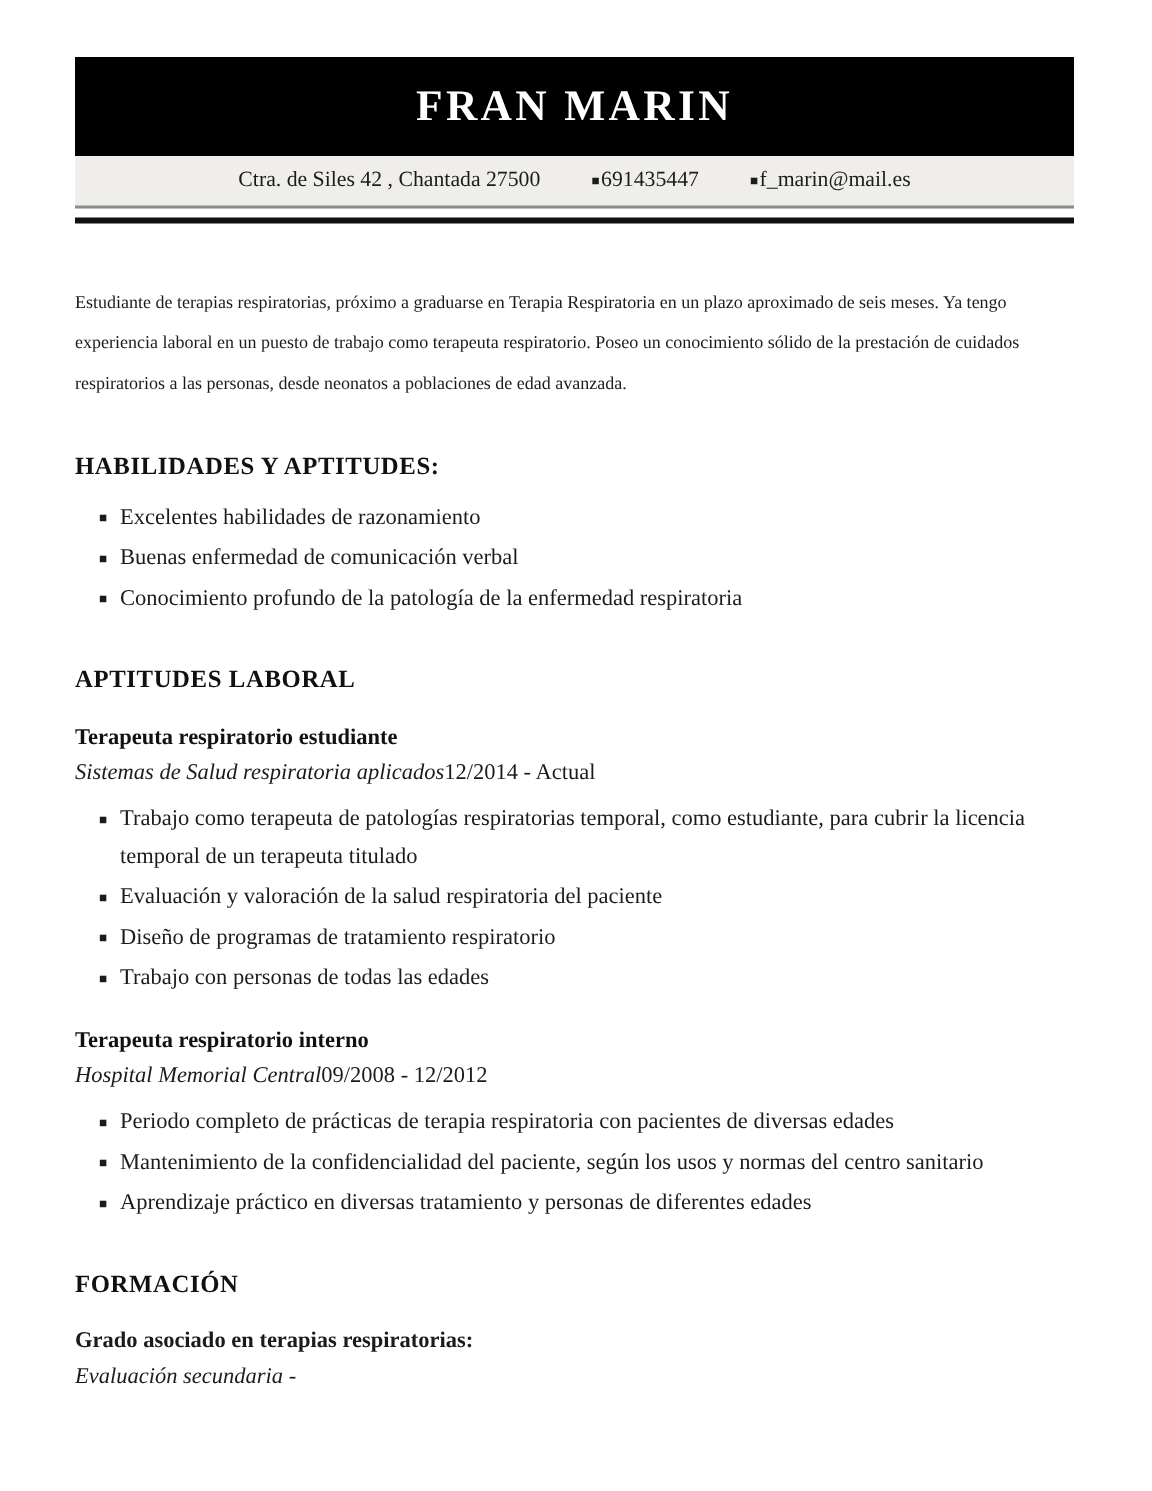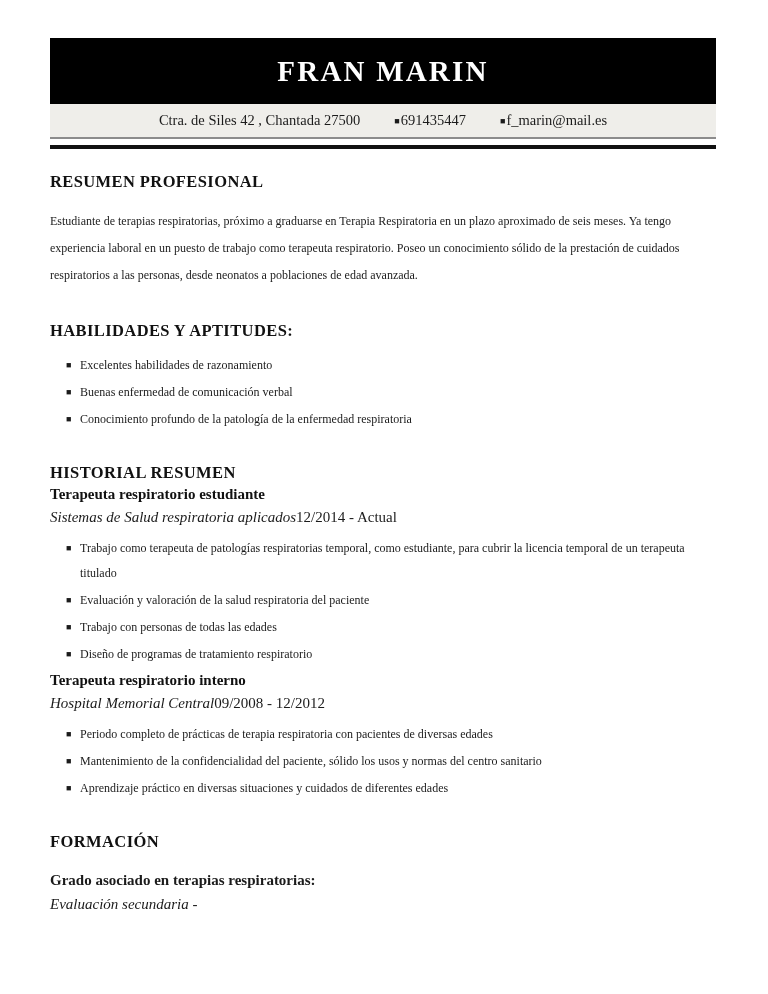--- a/index.html
+++ b/index.html
@@ -193,7 +193,6 @@
   <div class="content">
 
     <div>
-      <div class="section-title sec-summary">RESUMEN PROFESIONAL</div>
       <p class="para">Estudiante de terapias respiratorias, próximo a graduarse en Terapia Respiratoria en un plazo aproximado de seis meses. Ya tengo experiencia laboral en un puesto de trabajo como terapeuta respiratorio. Poseo un conocimiento sólido de la prestación de cuidados respiratorios a las personas, desde neonatos a poblaciones de edad avanzada.</p>
     </div>
 

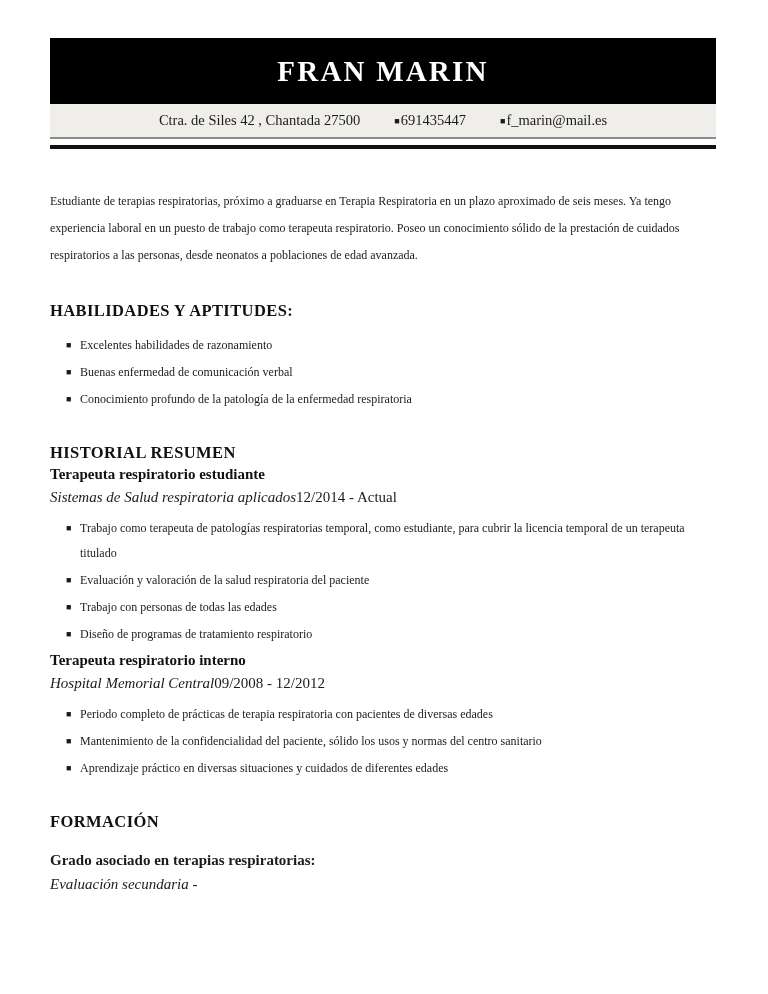--- a/index.html
+++ b/index.html
@@ -117,7 +117,7 @@
   ul.bullets li {
     position: relative;
     padding-left: 30px;
-    font-size: 12px;
+    font-size: 15px;
     line-height: 25px;
     margin-bottom: 2px;
   }

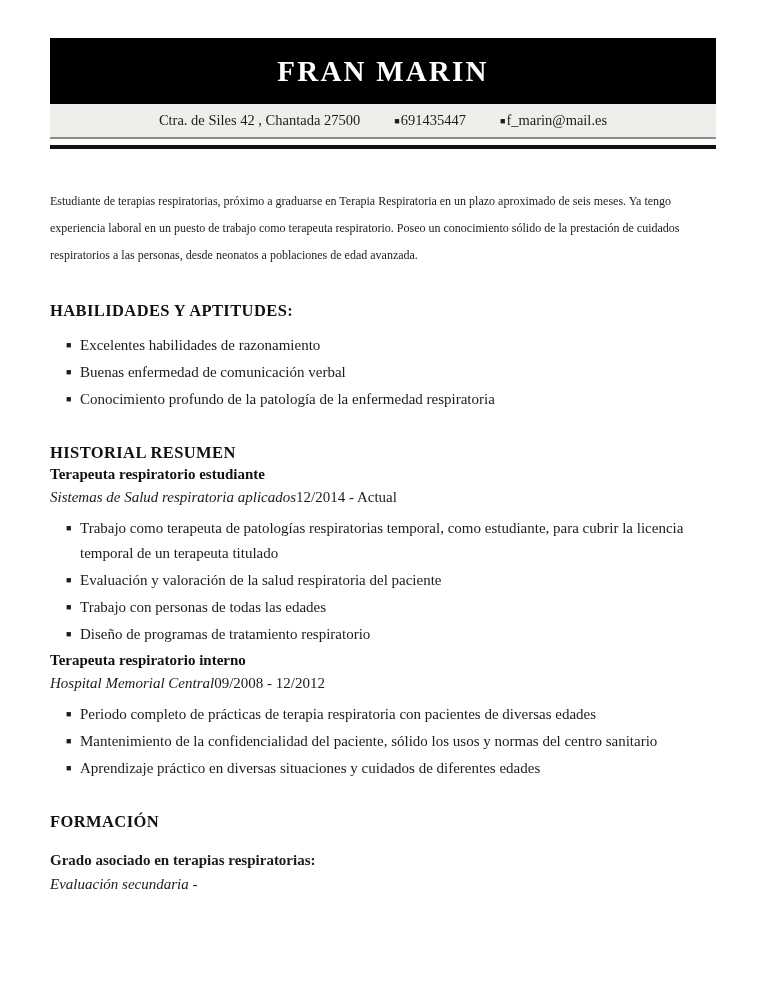--- a/index.html
+++ b/index.html
@@ -206,7 +206,7 @@
     </div>
 
     <div>
-      <div class="section-title sec-history">HISTORIAL RESUMEN</div>
+      <div class="section-title sec-history">APTITUDES LABORAL</div>
 
       <div class="job">
         <div class="job-title">Terapeuta respiratorio estudiante</div>

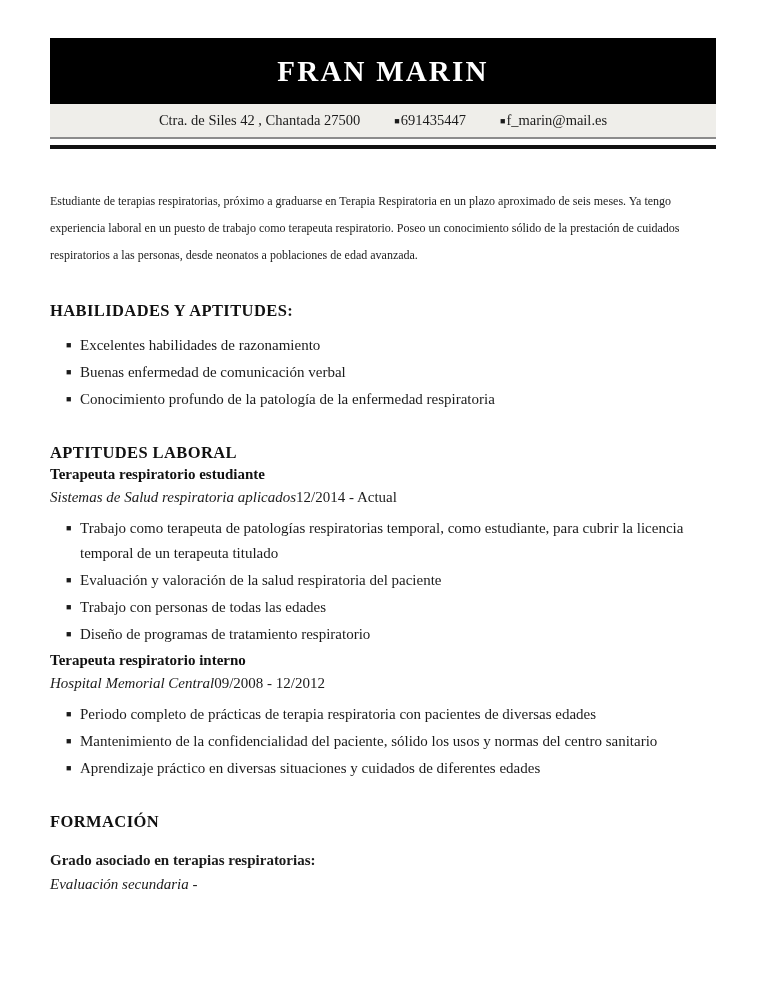--- a/index.html
+++ b/index.html
@@ -131,7 +131,7 @@
     color: #1b1b1b;
   }
 
-  .job { }
+  .job { margin-top: 18px; }
   .job:first-of-type { margin-top: 17px; }
 
   .job-title {

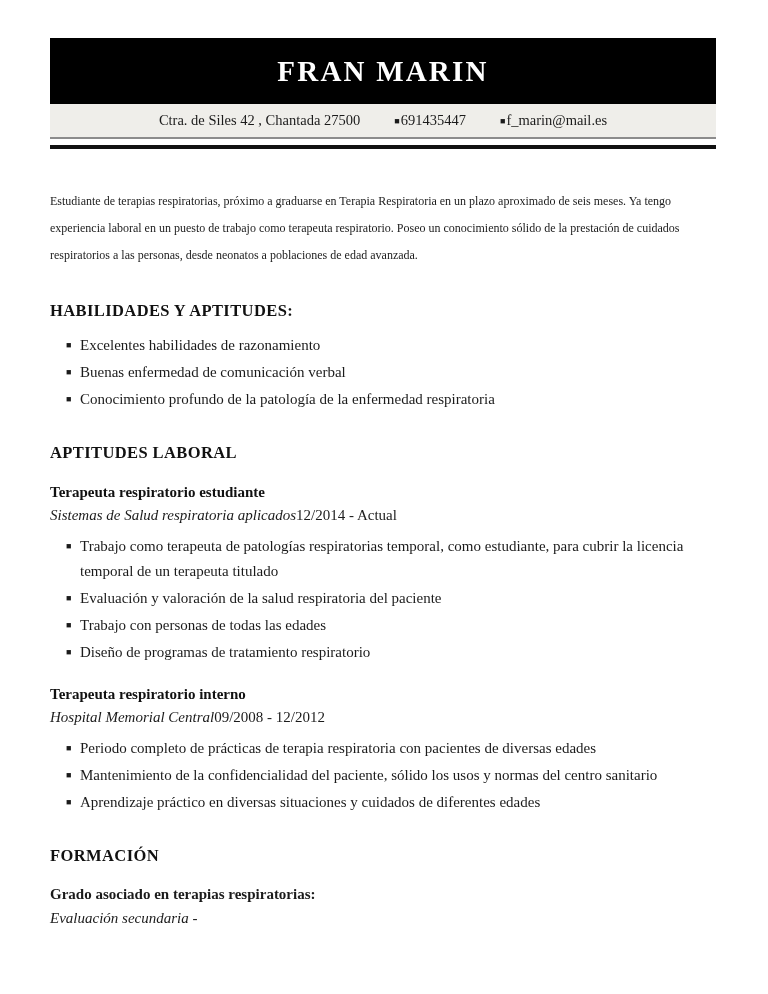--- a/index.html
+++ b/index.html
@@ -217,8 +217,8 @@
         <ul class="bullets tight">
           <li>Trabajo como terapeuta de patologías respiratorias temporal, como estudiante, para cubrir la licencia temporal de un terapeuta titulado</li>
           <li>Evaluación y valoración de la salud respiratoria del paciente</li>
+          <li>Diseño de programas de tratamiento respiratorio</li>
           <li>Trabajo con personas de todas las edades</li>
-          <li>Diseño de programas de tratamiento respiratorio</li>
         </ul>
       </div>
 

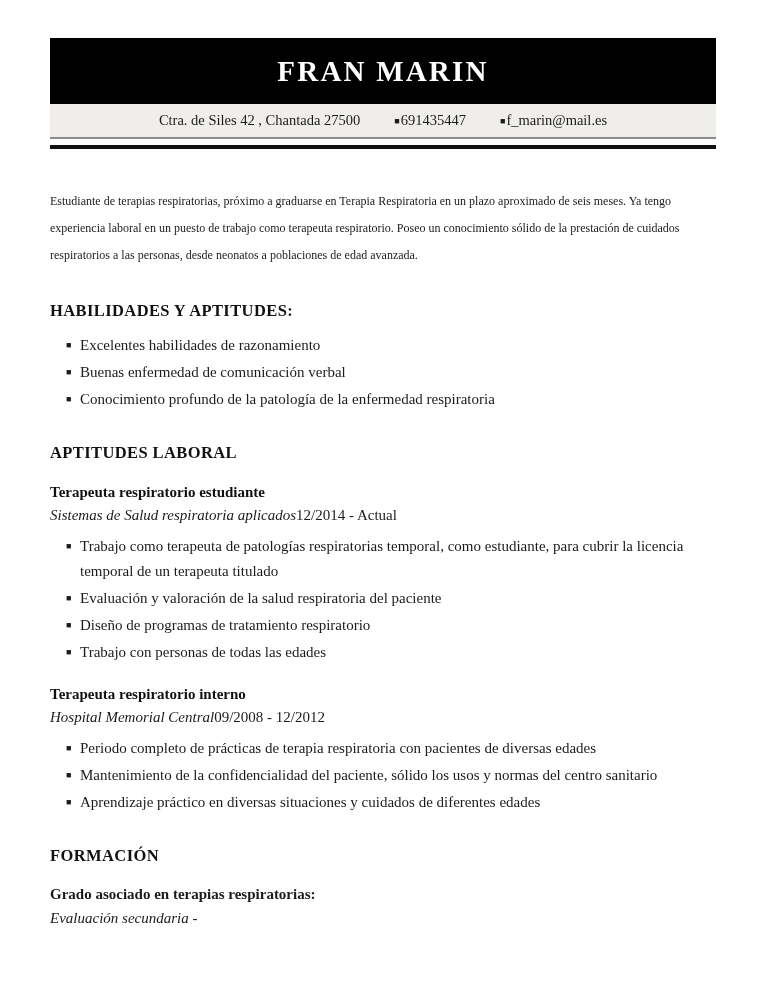--- a/index.html
+++ b/index.html
@@ -230,7 +230,7 @@
         </div>
         <ul class="bullets tight">
           <li>Periodo completo de prácticas de terapia respiratoria con pacientes de diversas edades</li>
-          <li>Mantenimiento de la confidencialidad del paciente, sólido los usos y normas del centro sanitario</li>
+          <li>Mantenimiento de la confidencialidad del paciente, según los usos y normas del centro sanitario</li>
           <li>Aprendizaje práctico en diversas situaciones y cuidados de diferentes edades</li>
         </ul>
       </div>

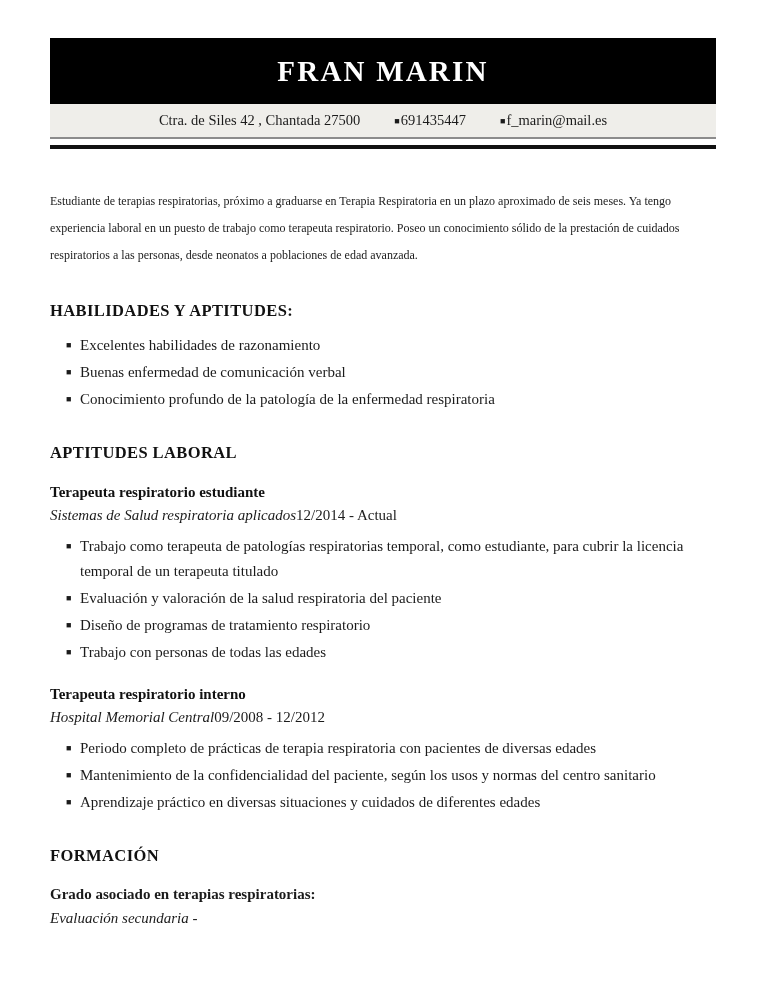--- a/index.html
+++ b/index.html
@@ -231,7 +231,7 @@
         <ul class="bullets tight">
           <li>Periodo completo de prácticas de terapia respiratoria con pacientes de diversas edades</li>
           <li>Mantenimiento de la confidencialidad del paciente, según los usos y normas del centro sanitario</li>
-          <li>Aprendizaje práctico en diversas situaciones y cuidados de diferentes edades</li>
+          <li>Aprendizaje práctico en diversas tratamiento y personas de diferentes edades</li>
         </ul>
       </div>
     </div>

